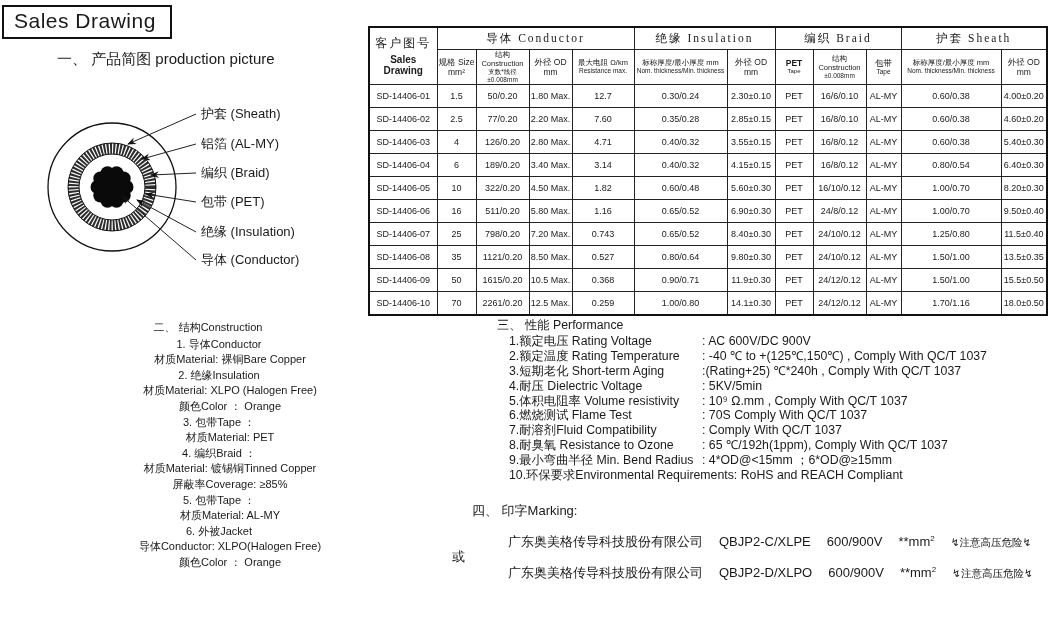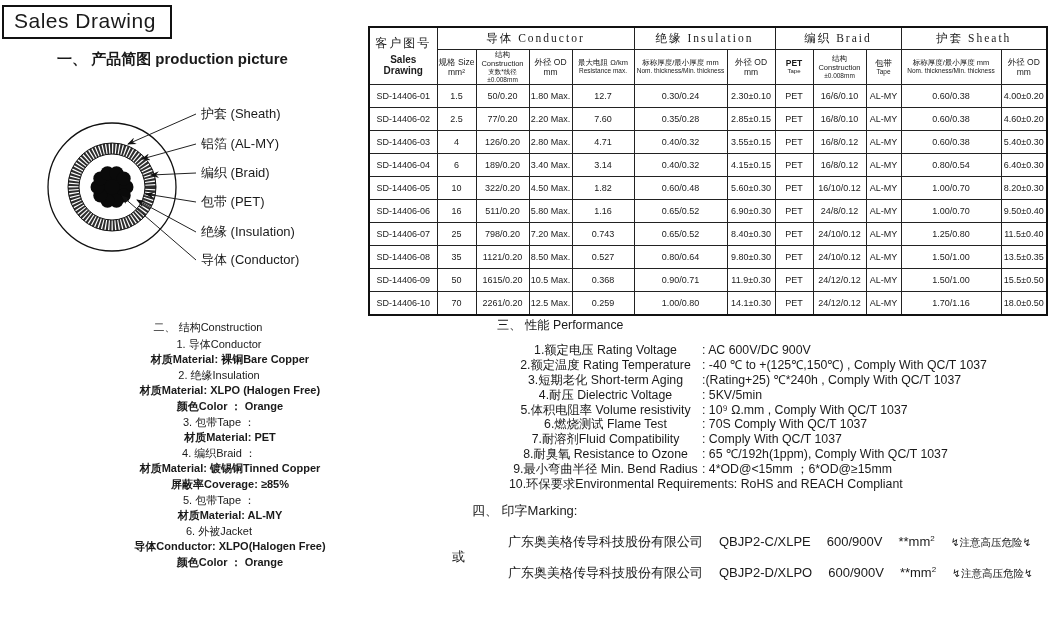--- a/index.html
+++ b/index.html
@@ -12,7 +12,7 @@
   .title-box span{font-size:21px;letter-spacing:.5px;}
 
   
-  .s1-head{left:57px;top:50px;font-size:15px;font-weight:bold;}
+  .s1-head{left:57px;top:50px;font-size:15px;}
 
   
   .diagram{left:38px;top:96px;}

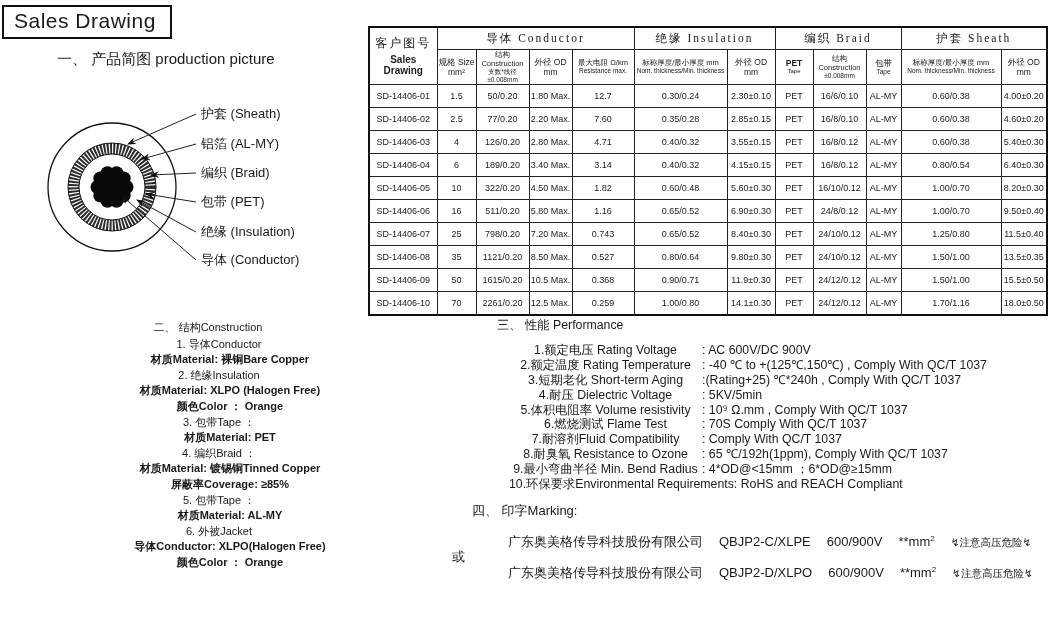--- a/index.html
+++ b/index.html
@@ -44,7 +44,7 @@
 
   
   .performance{left:497px;top:318px;width:548px;font-size:12.3px;line-height:14.9px;}
-  .performance .p-head{margin-bottom:10px;}
+  .performance .p-head{margin-bottom:1px;}
   .perf-row{white-space:nowrap;margin-left:12px;}
   .plabel{display:inline-block;min-width:193px;text-align:center;}
 

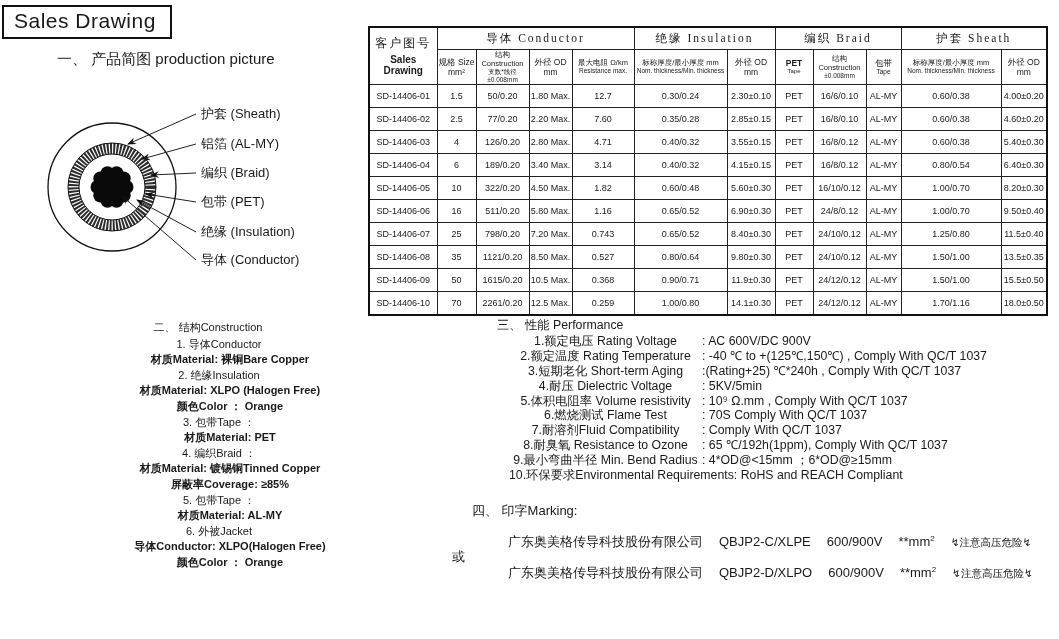--- a/index.html
+++ b/index.html
@@ -46,7 +46,7 @@
   .performance{left:497px;top:318px;width:548px;font-size:12.3px;line-height:14.9px;}
   .performance .p-head{margin-bottom:1px;}
   .perf-row{white-space:nowrap;margin-left:12px;}
-  .plabel{display:inline-block;min-width:193px;text-align:center;}
+  .plabel{display:inline-block;min-width:193px;}
 
   
   .marking{left:452px;top:502px;width:590px;font-size:13px;}

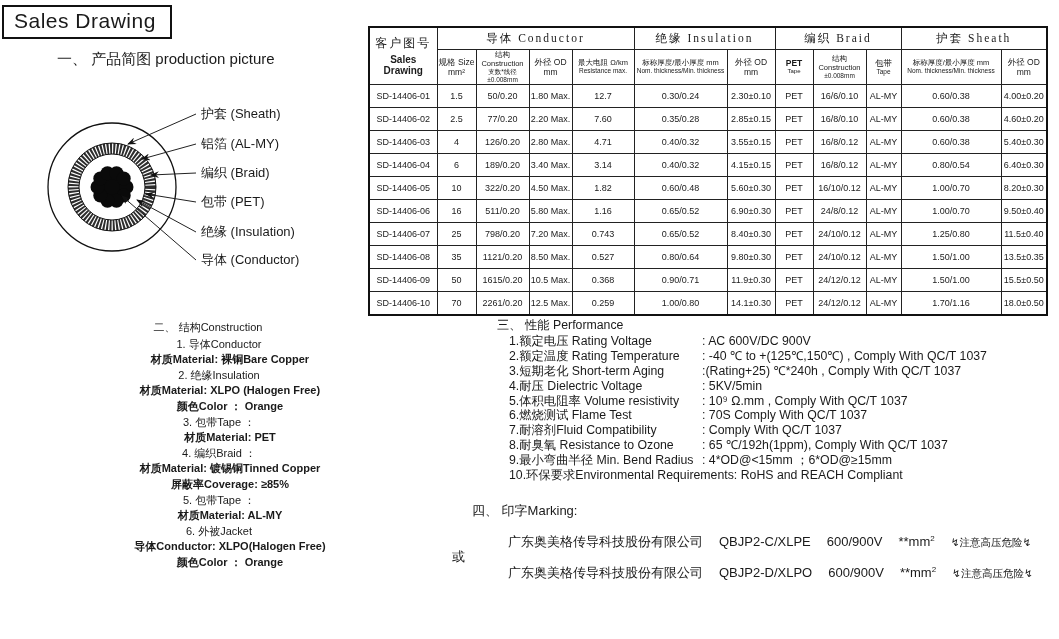--- a/index.html
+++ b/index.html
@@ -40,7 +40,7 @@
   .construction{left:33px;top:320px;width:350px;font-size:11px;line-height:15.6px;text-align:center;}
   .construction .c-head{margin-bottom:1px;}
   .cline.i1{margin-left:22px;}
-  .cline.i2{margin-left:44px;font-weight:bold;}
+  .cline.i2{margin-left:44px;}
 
   
   .performance{left:497px;top:318px;width:548px;font-size:12.3px;line-height:14.9px;}

